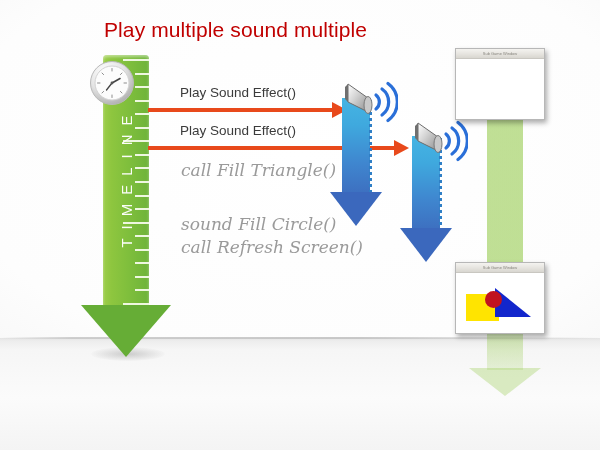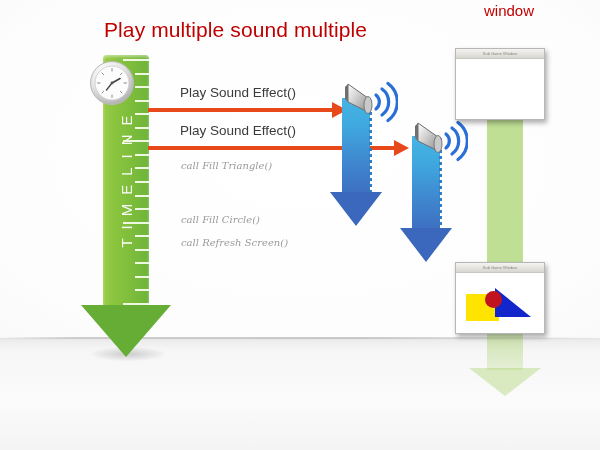--- a/index.html
+++ b/index.html
@@ -276,7 +276,6 @@
   <div class="title">Play multiple sound multiple</div>
 
   <div class="gw-label">
-    <div>window</div>
   </div>
 
   <div class="gbar"></div>

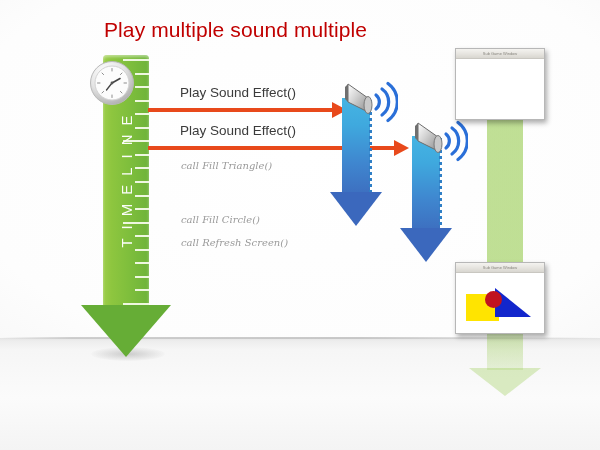--- a/index.html
+++ b/index.html
@@ -149,7 +149,7 @@
   }
   .call-line {
     position: absolute;
-    font-size: 10px;
+    font-size: 17px;
     font-style: italic;
     color: #9a9a9a;
     white-space: nowrap;

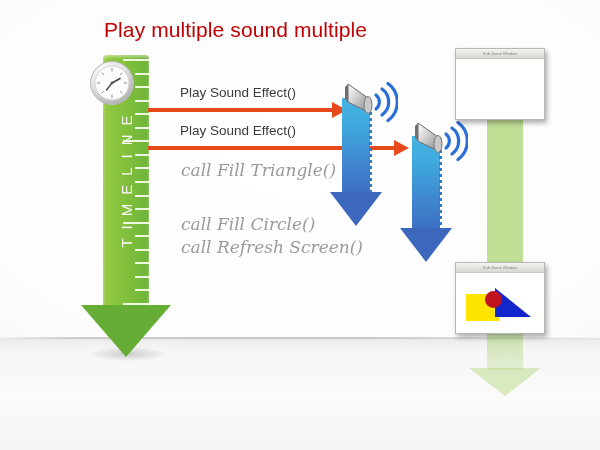--- a/index.html
+++ b/index.html
@@ -340,7 +340,7 @@
   <div class="code-line" style="left:180px; top:123px;">Play Sound Effect()</div>
 
   <div class="call-line" style="left:181px; top:160px;">call Fill Triangle()</div>
-  <div class="call-line" style="left:181px; top:214px;">call Fill Circle()</div>
+  <div class="call-line" style="left:181px; top:214px;">sound Fill Circle()</div>
   <div class="call-line" style="left:181px; top:237px;">call Refresh Screen()</div>
 
   <div class="oarrow" style="left:148px; top:108px; width:200px;">

